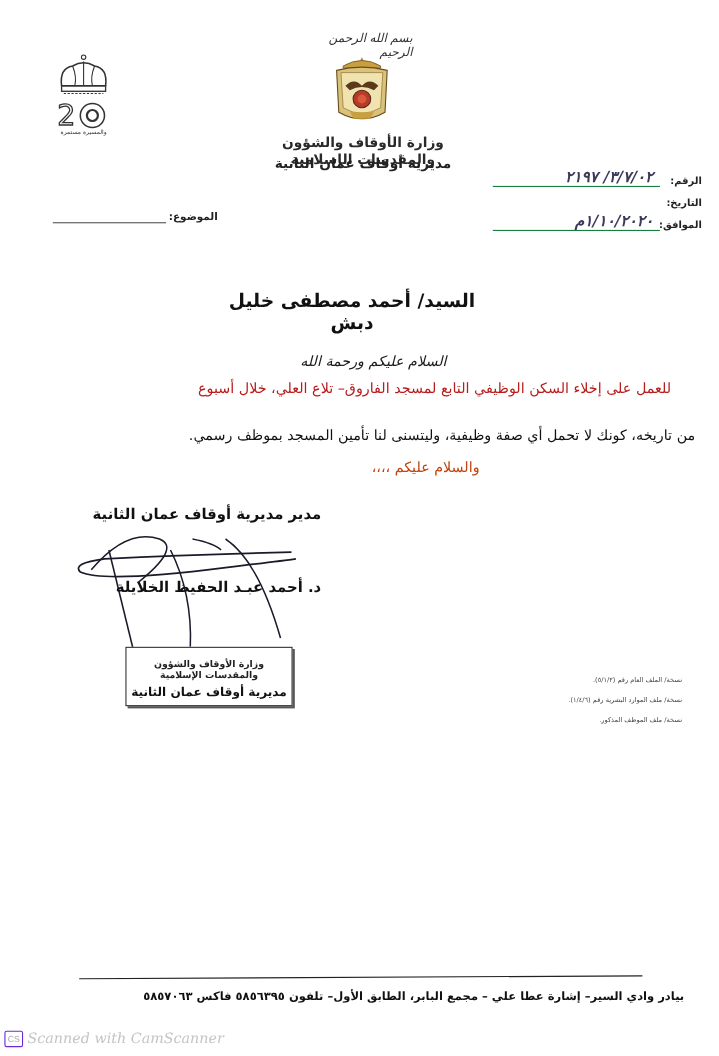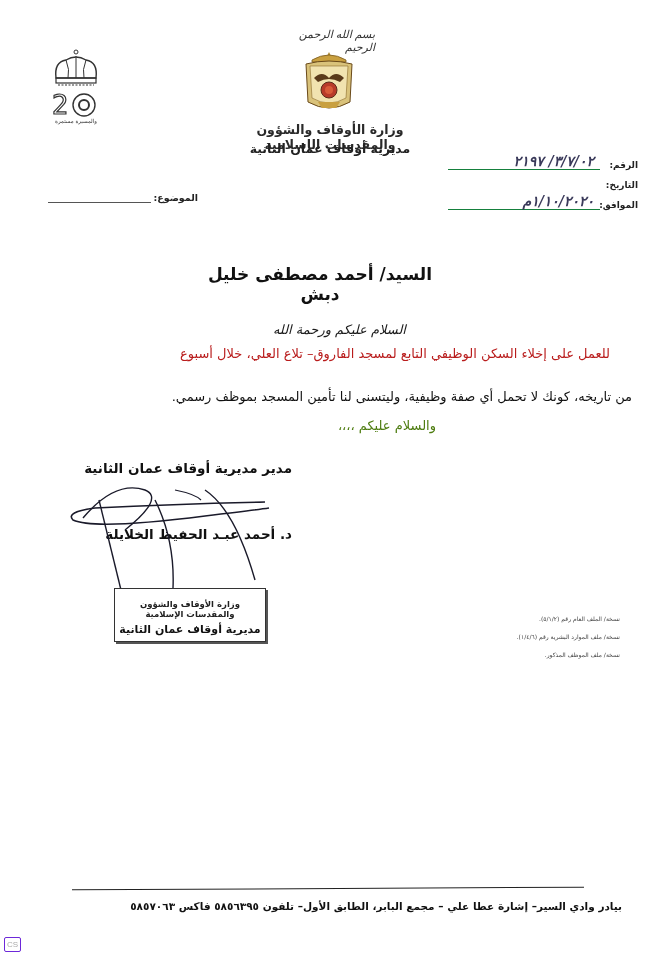--- a/index.html
+++ b/index.html
@@ -31,7 +31,7 @@
     .greeting-wrap { left: 0; top: 322px; width: 406px; text-align: right; font-size: 13px; font-style: italic; }
     .para1 { left: 40px; top: 346px; width: 570px; text-align: right; font-size: 13px; color: #b91c1c; }
     .para2 { left: 40px; top: 389px; width: 592px; text-align: right; font-size: 13px; color: #111; }
-    .closing { left: 40px; top: 418px; width: 396px; text-align: right; font-size: 13px; color: #4d7c0f; }
+    .closing { left: 40px; top: 418px; width: 396px; text-align: right; font-size: 13px; color: #c2410c; }
 
     .sig-title { left: 62px; top: 460px; width: 230px; text-align: right; font-size: 13.5px; font-weight: bold; color: #111; }
     .sig-name { left: 62px; top: 526px; width: 230px; text-align: right; font-size: 13.5px; font-weight: bold; color: #111; }

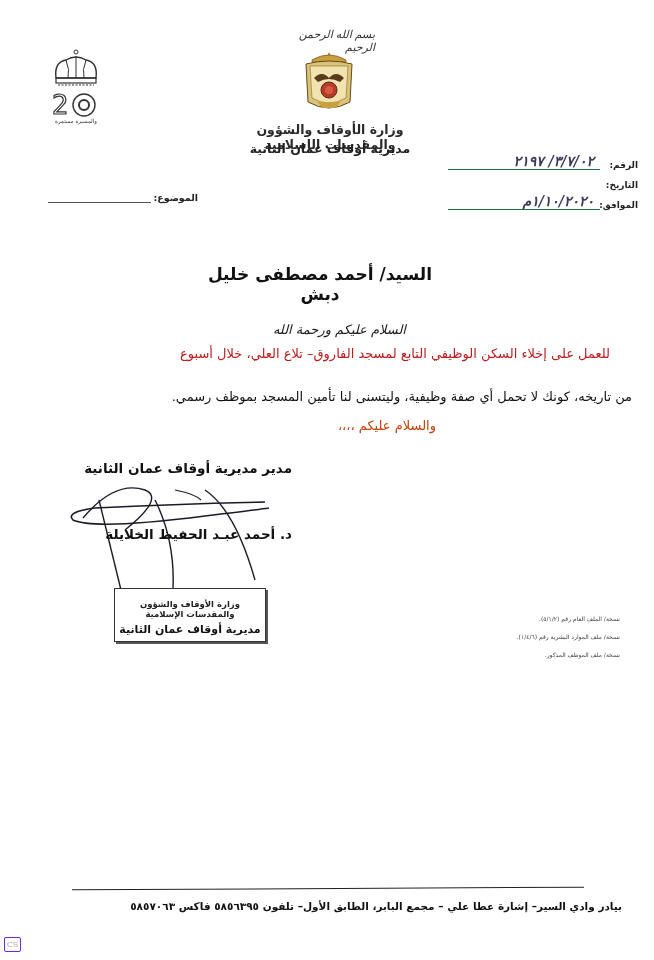--- a/index.html
+++ b/index.html
@@ -136,6 +136,7 @@
 
 <div class="abs scanner">
   <span class="cs">CS</span>
+  <span class="txt">Scanned with CamScanner</span>
 </div>
 
 </body></html>

